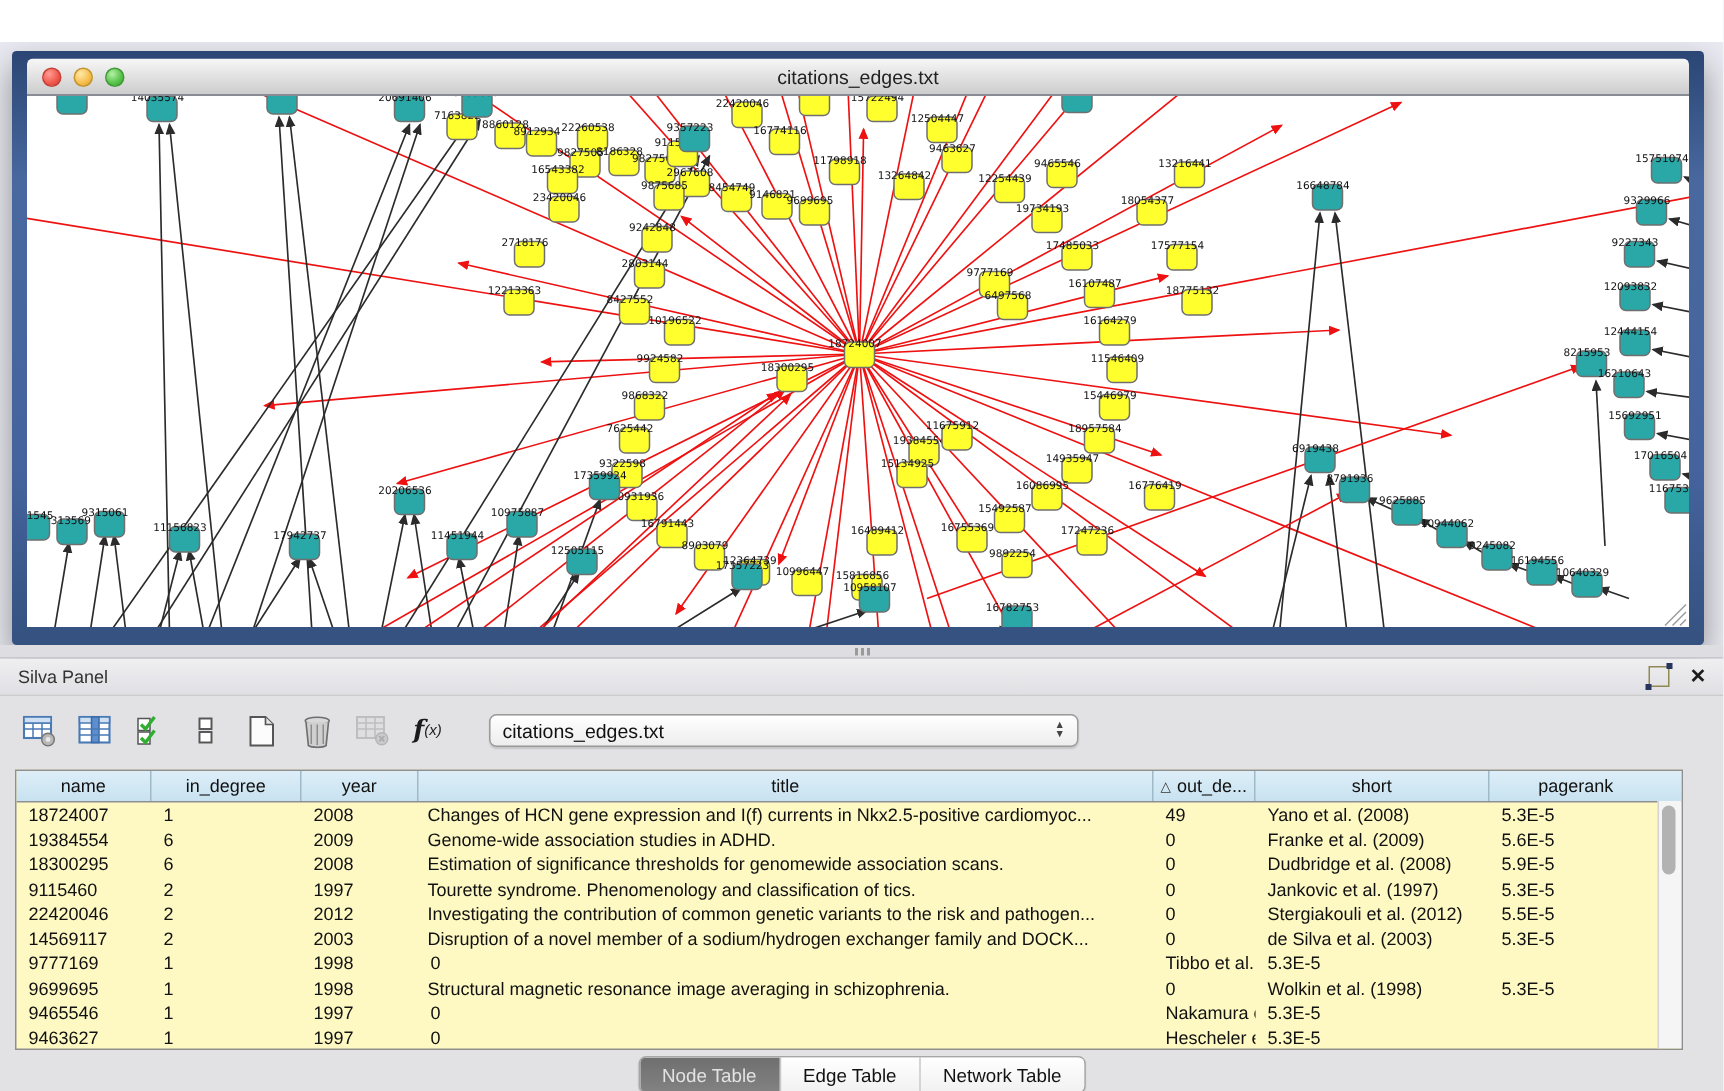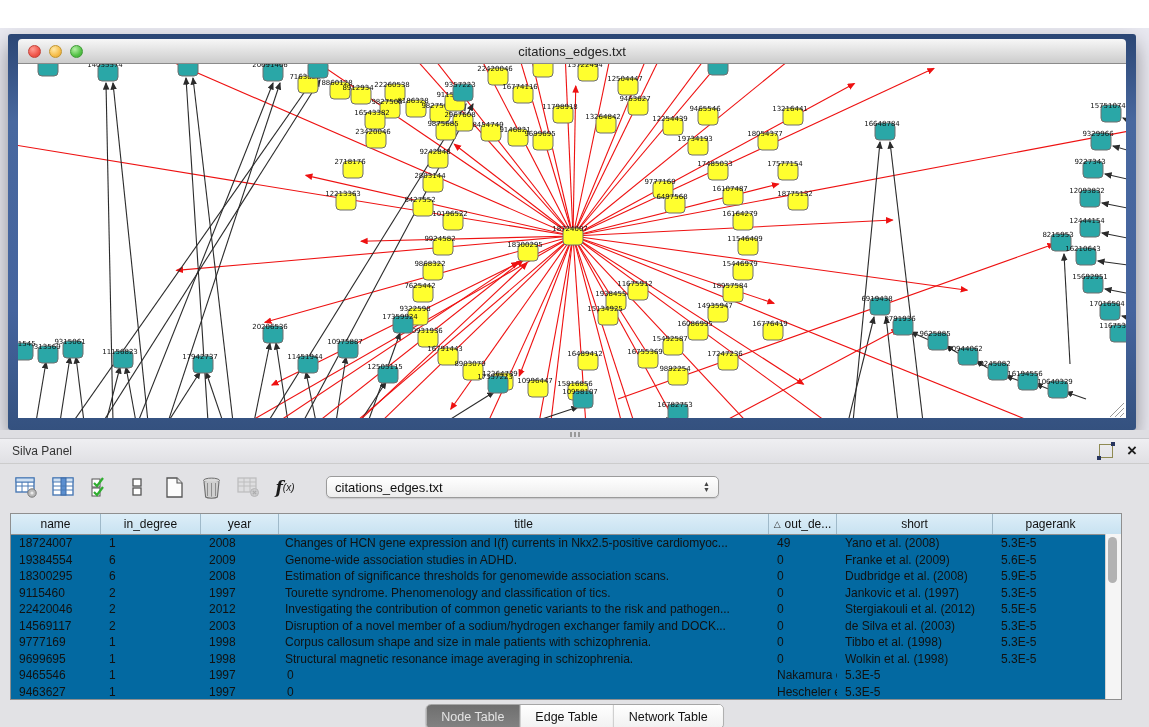--- a/index.html
+++ b/index.html
@@ -54,7 +54,7 @@
   .stepper{display:flex;flex-direction:column;line-height:6px;font-size:7px;color:#444;}
 
   
-  .dtable{position:absolute;left:10px;top:49px;width:1112px;height:187px;background:#0369a1;
+  .dtable{position:absolute;left:10px;top:49px;width:1112px;height:187px;background:#fef9c3;
     border:1px solid #8f8f8f;box-sizing:border-box;overflow:hidden;}
   .thead{display:grid;grid-template-columns:90px 100px 78px 490px 68px 156px 115px;height:20px;
     background:linear-gradient(#ddeef8,#c8e2f1);border-bottom:1px solid #8f8f8f;}

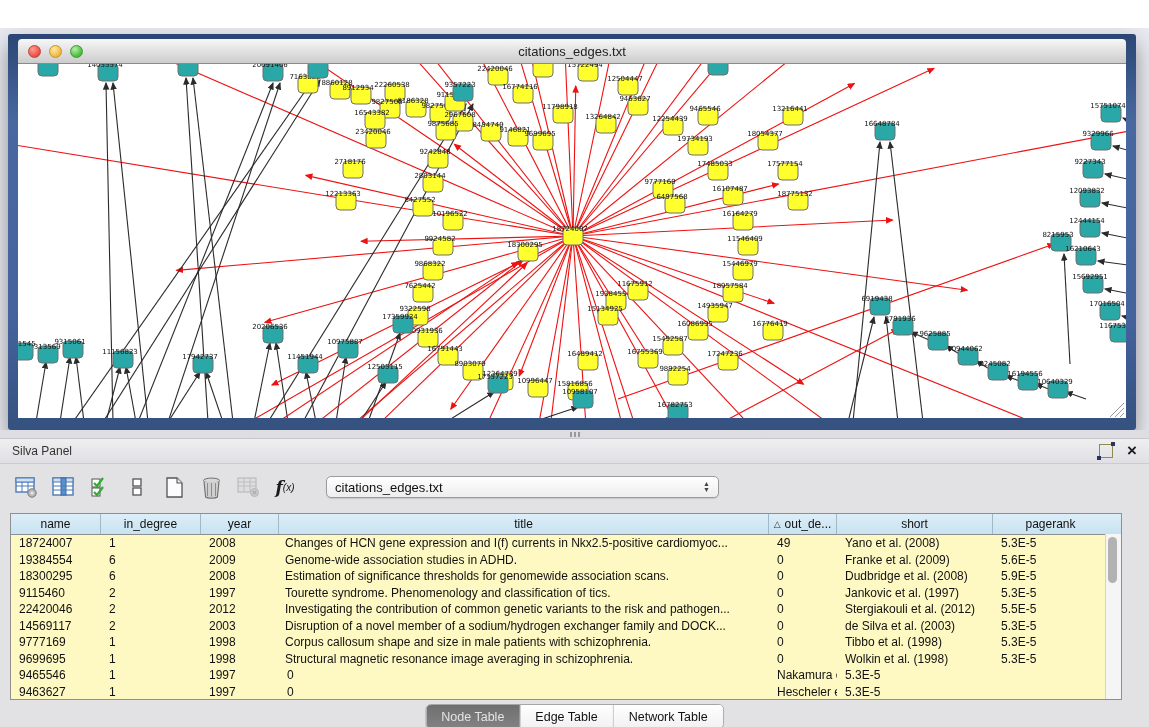--- a/index.html
+++ b/index.html
@@ -569,7 +569,6 @@
             <div class="tcell">9777169</div>
             <div class="tcell">1</div>
             <div class="tcell">1998</div>
-            <div class="tcell title">Corpus callosum shape and size in male patients with schizophrenia.</div>
             <div class="tcell">0</div>
             <div class="tcell">Tibbo et al. (1998)</div>
             <div class="tcell">5.3E-5</div>

